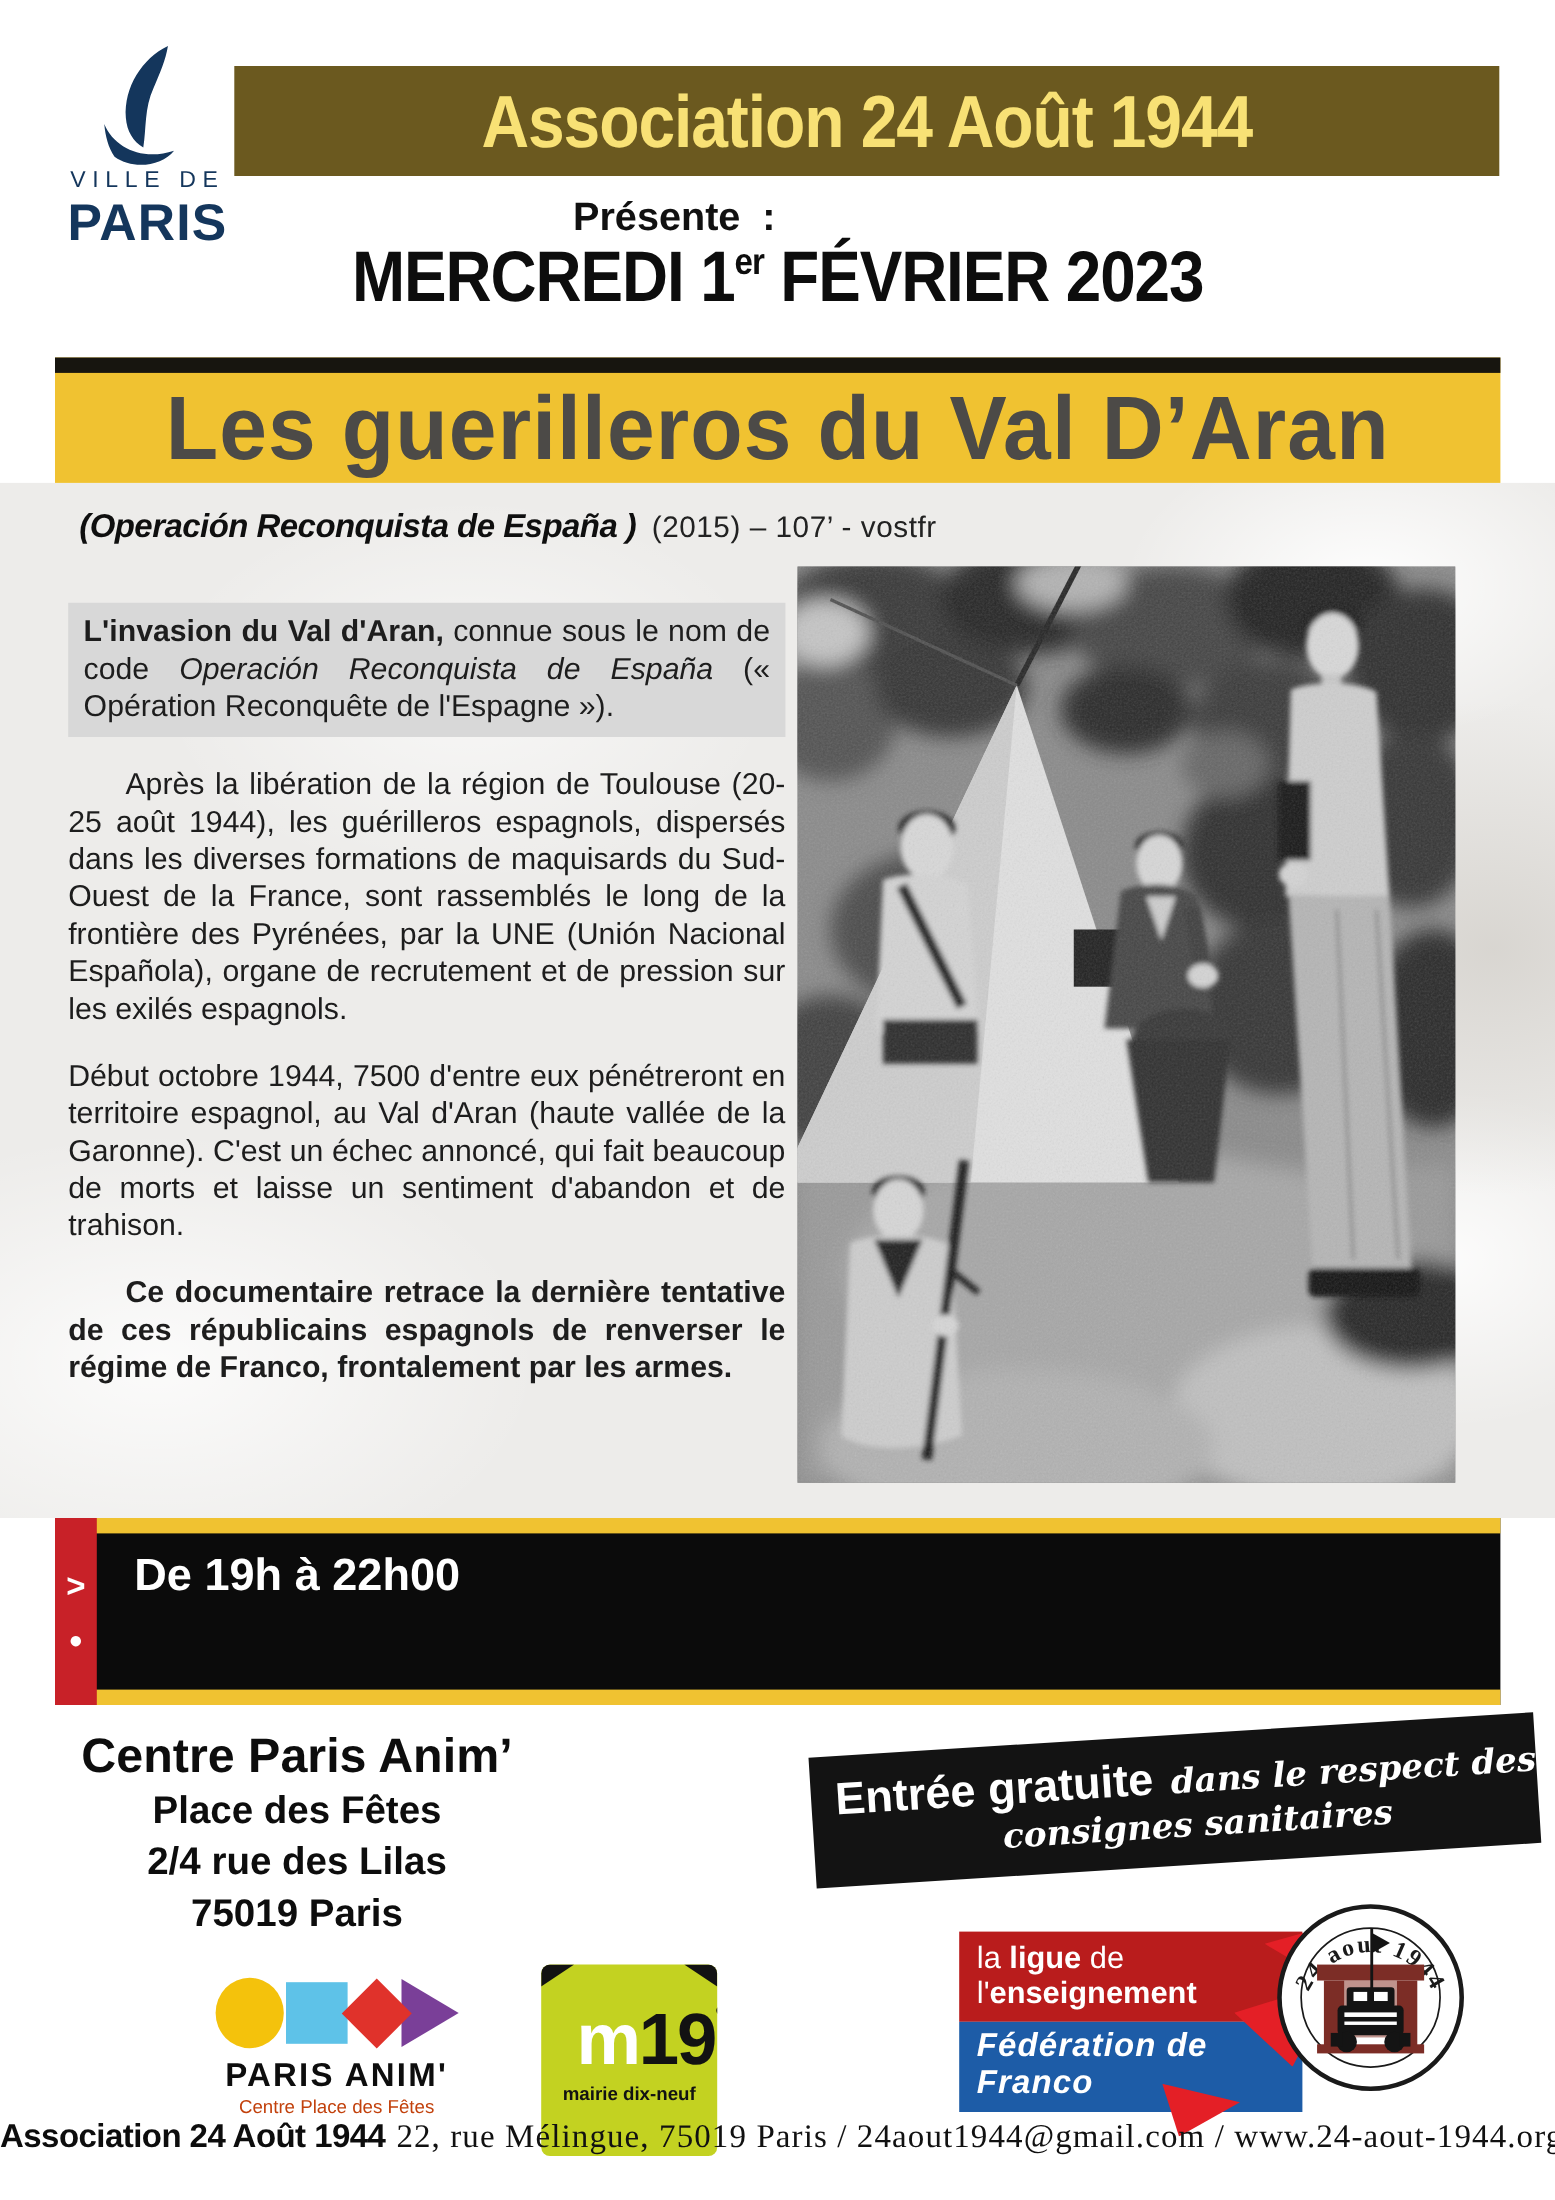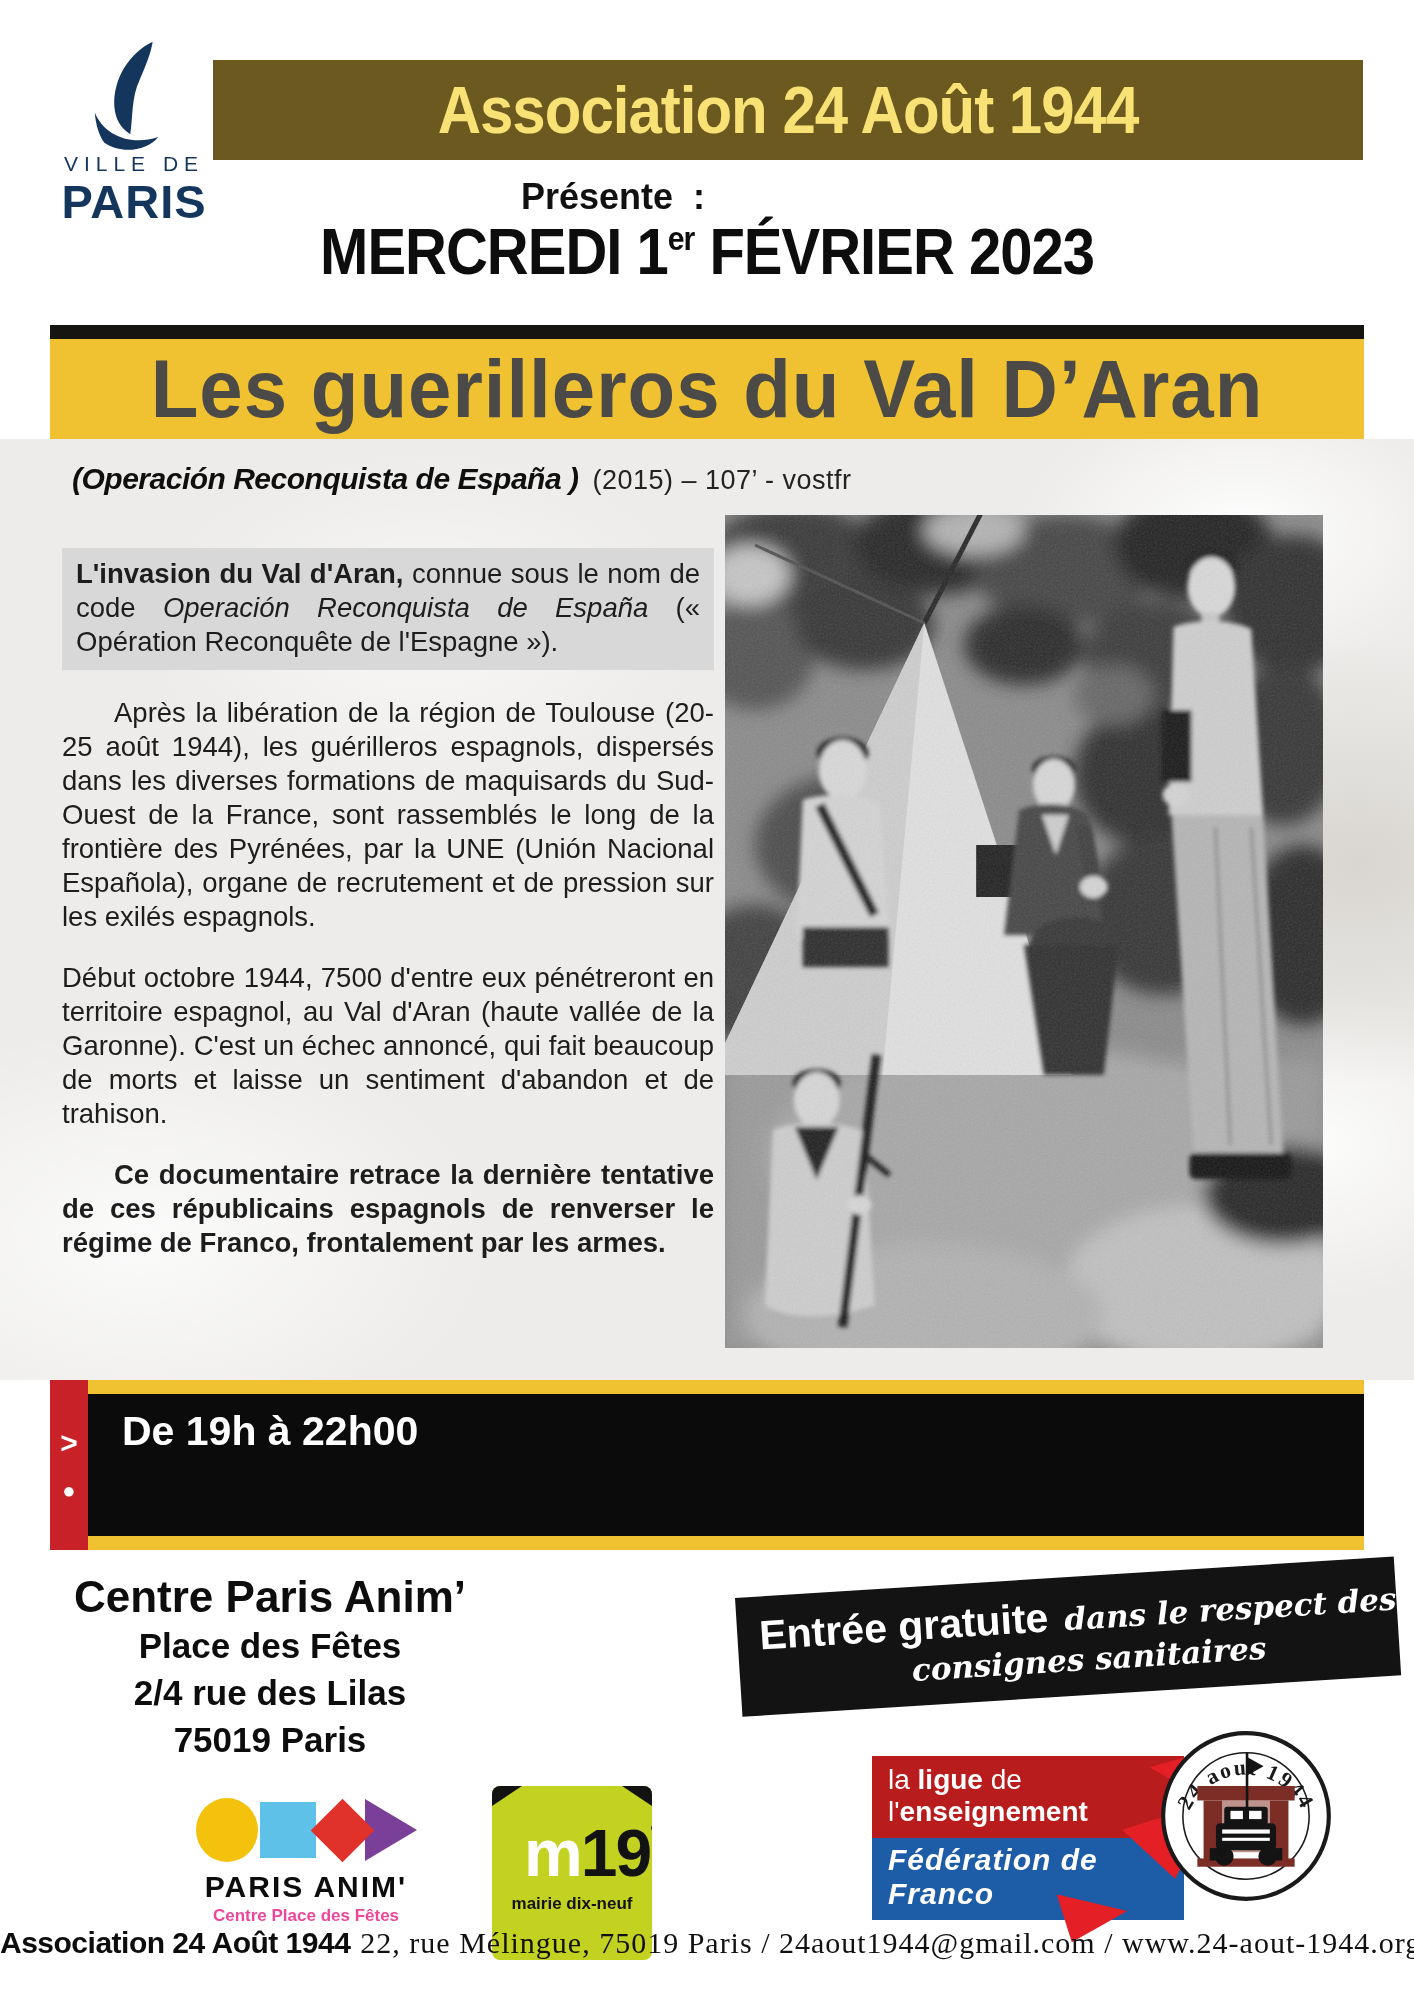--- a/index.html
+++ b/index.html
@@ -82,7 +82,7 @@
   .sh-triangle{width:0;height:0;border-left:52px solid #7a3f98;border-top:31px solid transparent;
                border-bottom:31px solid transparent;margin-left:2px;}
   .pa-title{font-size:30px;font-weight:800;letter-spacing:2px;margin-top:6px;color:#0d0d0d;}
-  .pa-sub{font-size:17px;font-weight:700;margin-top:2px;color:#ec4899;}
+  .pa-sub{font-size:17px;font-weight:400;margin-top:2px;color:#c2410c;}
 
   
   .m19{position:absolute;left:492px;top:1786px;width:160px;height:174px;background:#c3d221;

